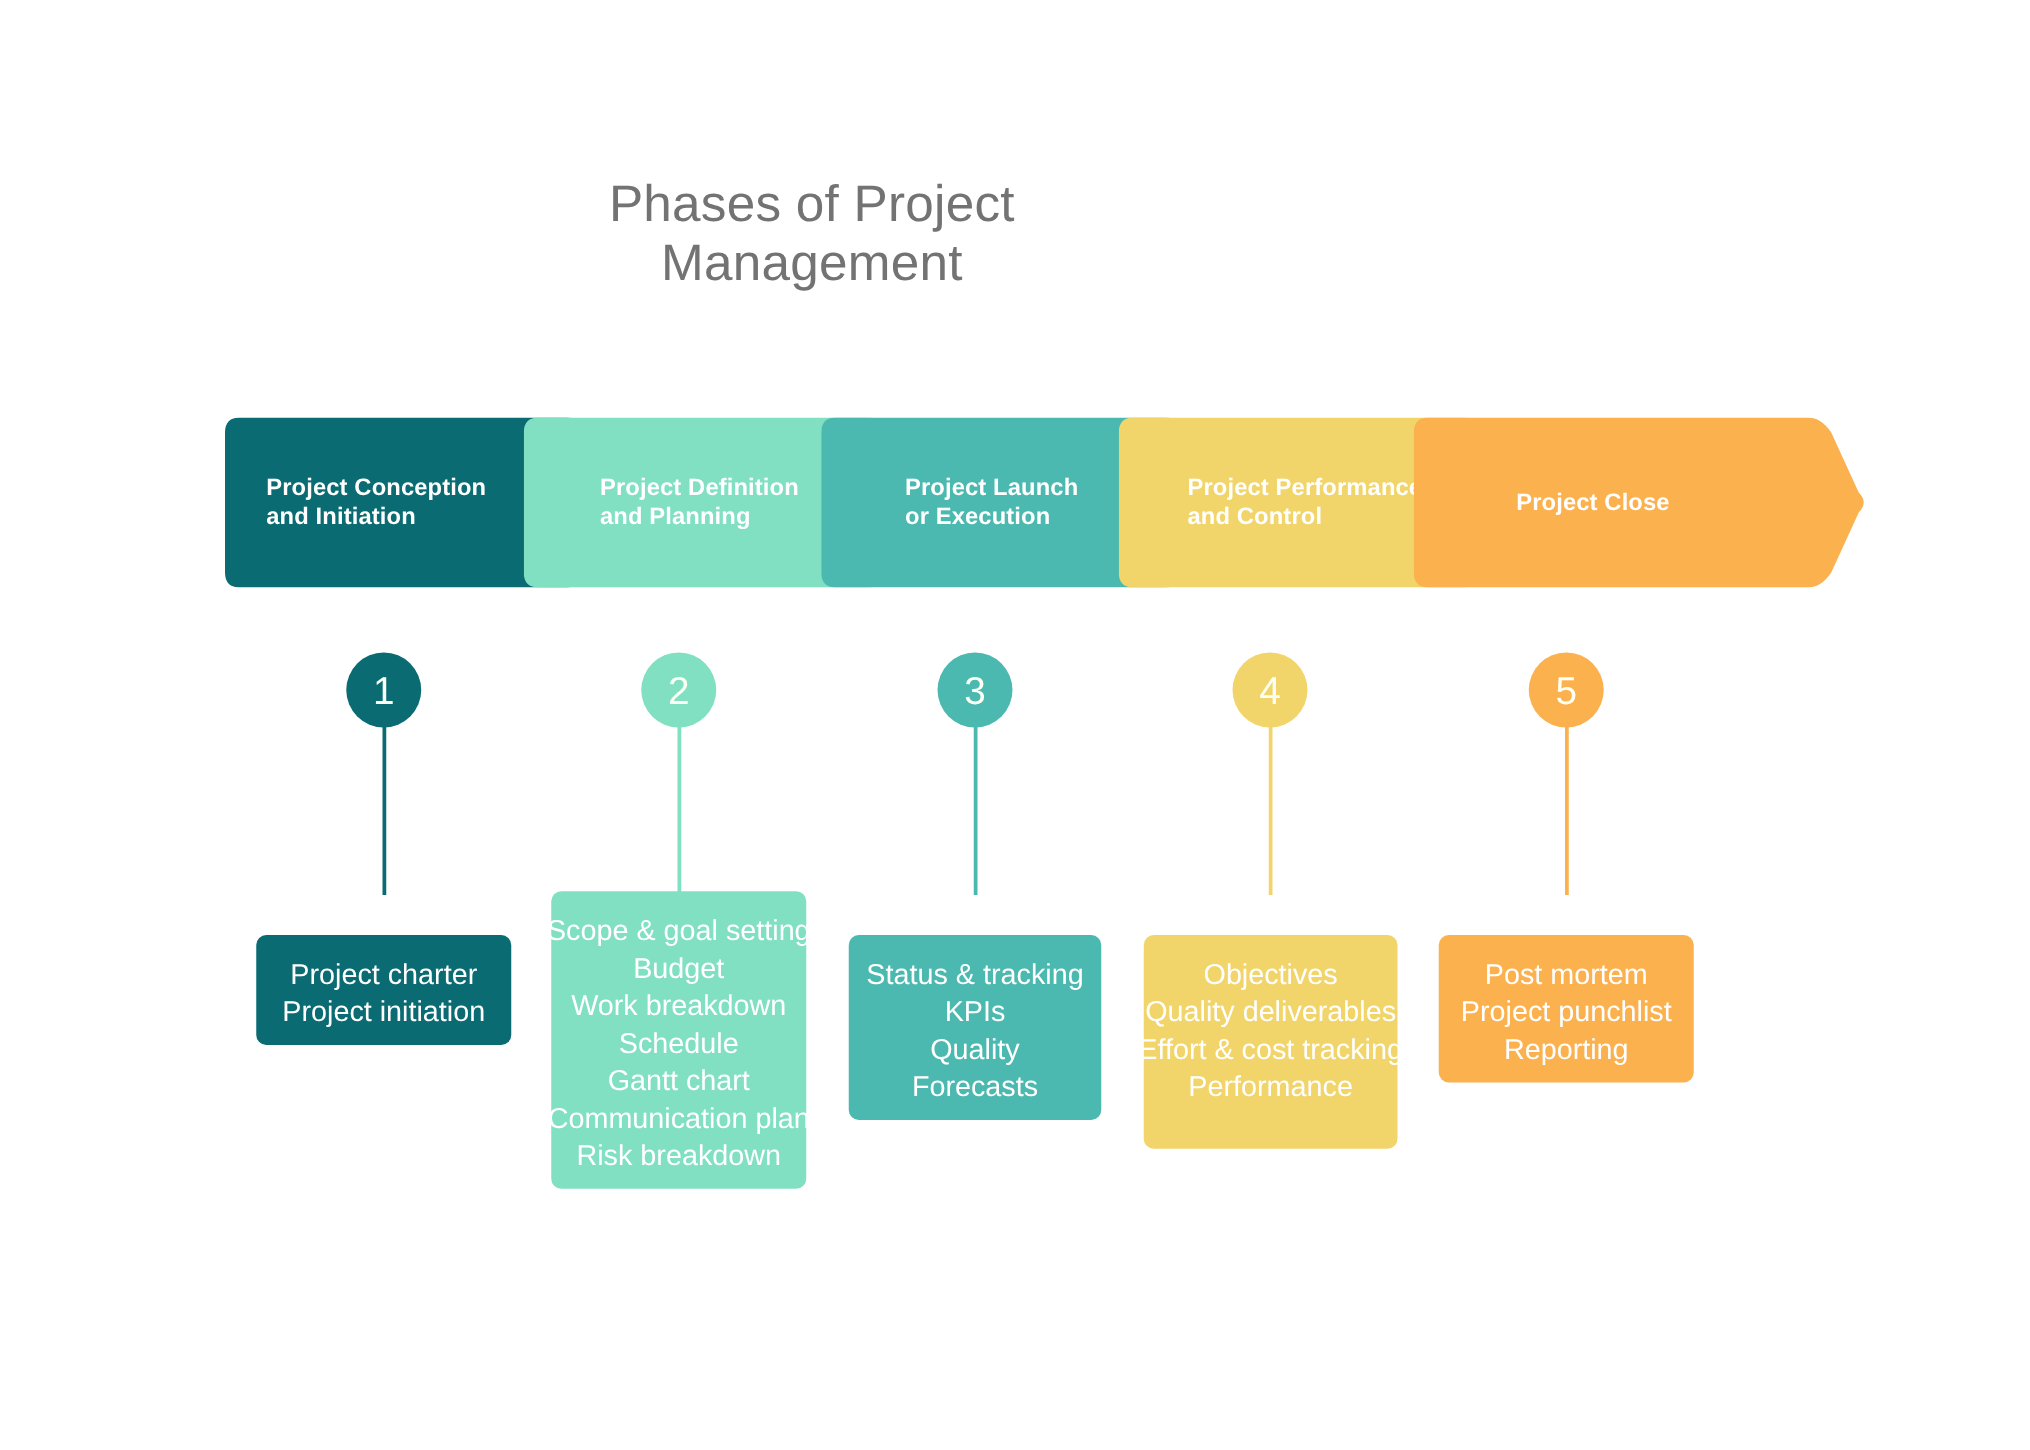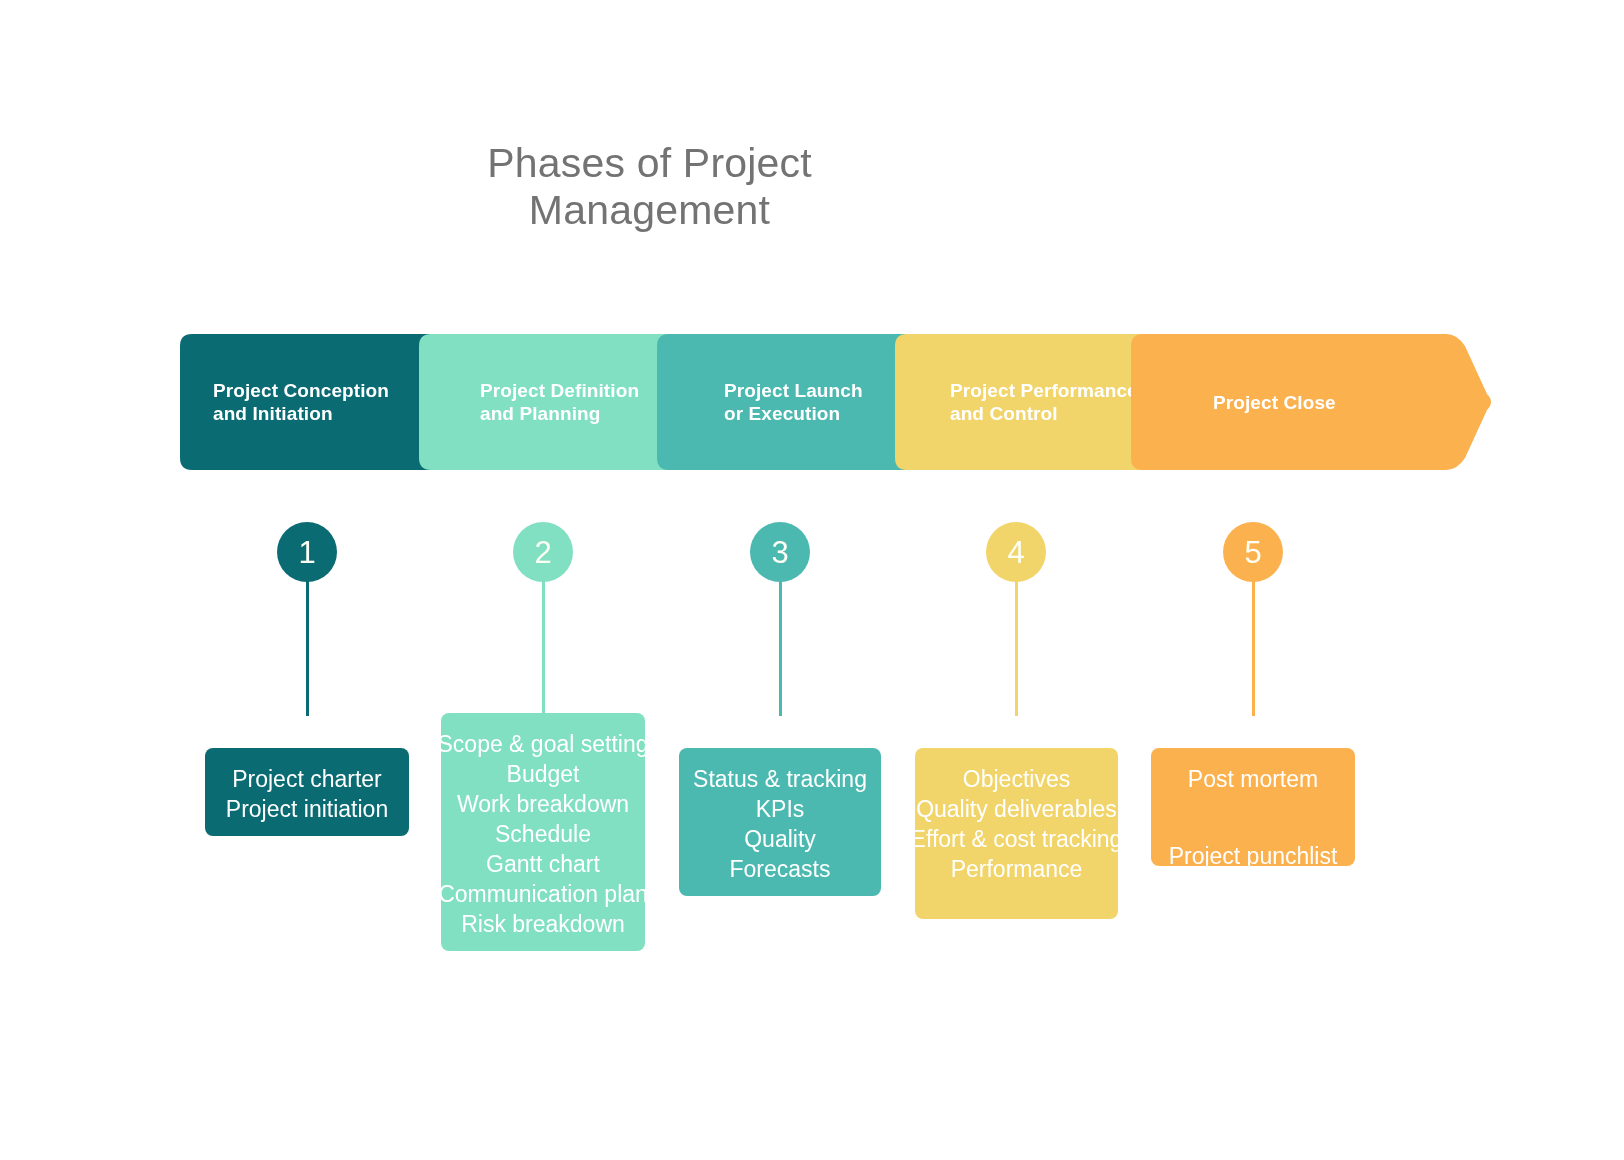--- a/index.html
+++ b/index.html
@@ -190,7 +190,7 @@
       </div>
       <div class="stem" style="left: 1252px; top: 576px; height: 140px; background: rgb(252, 177, 79);"></div>
       <div class="circle" style="left: 1223px; top: 522px; background: rgb(252, 177, 79);">5</div>
-      <div class="detail-box" style="left: 1151px; top: 716px; width: 204px; height: 118px; background: rgb(252, 177, 79); gap: 47px;">
+      <div class="detail-box" style="left: 1151px; top: 716px; width: 204px; height: 118px; background: rgb(252, 177, 79);">
         <div class="detail-item">Post mortem</div>
         <div class="detail-item">Project punchlist</div>
         <div class="detail-item">Reporting</div>

